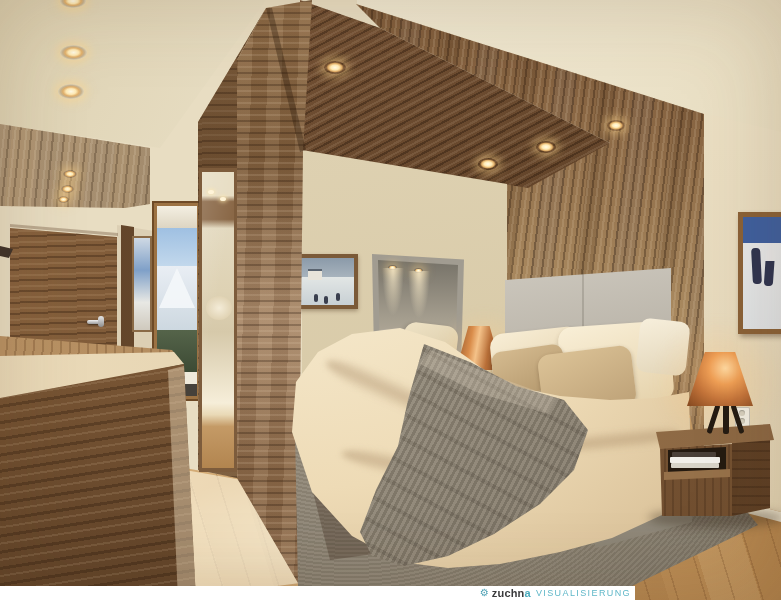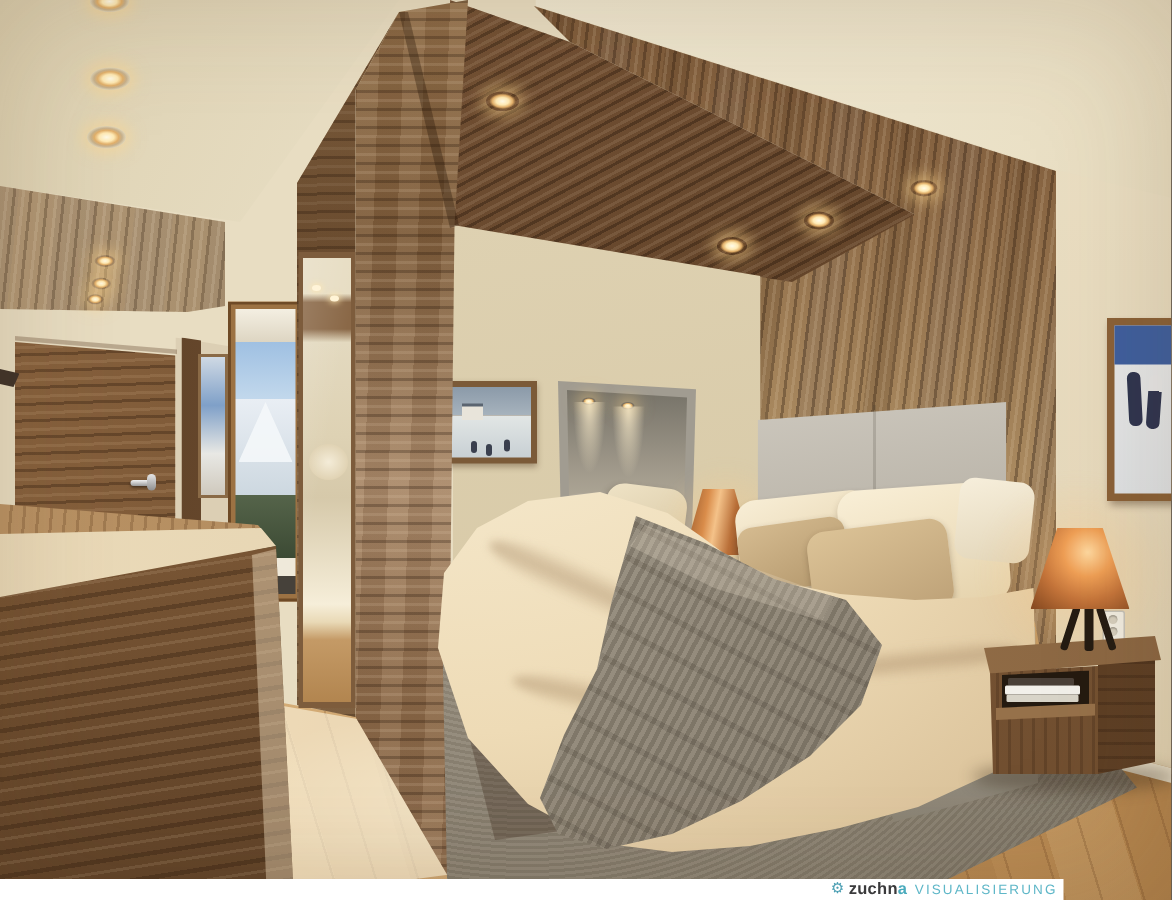--- a/index.html
+++ b/index.html
@@ -223,7 +223,7 @@
   .vignette{box-shadow:inset 0 0 90px rgba(90,60,30,.20);pointer-events:none;}
 
   
-  .wm-bar{position:absolute;left:0;top:586px;width:709px;height:14px;background:#ffffff;
+  .wm-bar{position:absolute;left:0;top:586px;width:635px;height:14px;background:#ffffff;
     display:flex;align-items:center;justify-content:flex-end;padding-right:4px;box-sizing:border-box;}
   .wm-icon{color:#4b9fb3;font-size:10px;line-height:10px;margin-right:3px;}
   .wm-icon::before{content:"⚙";}

